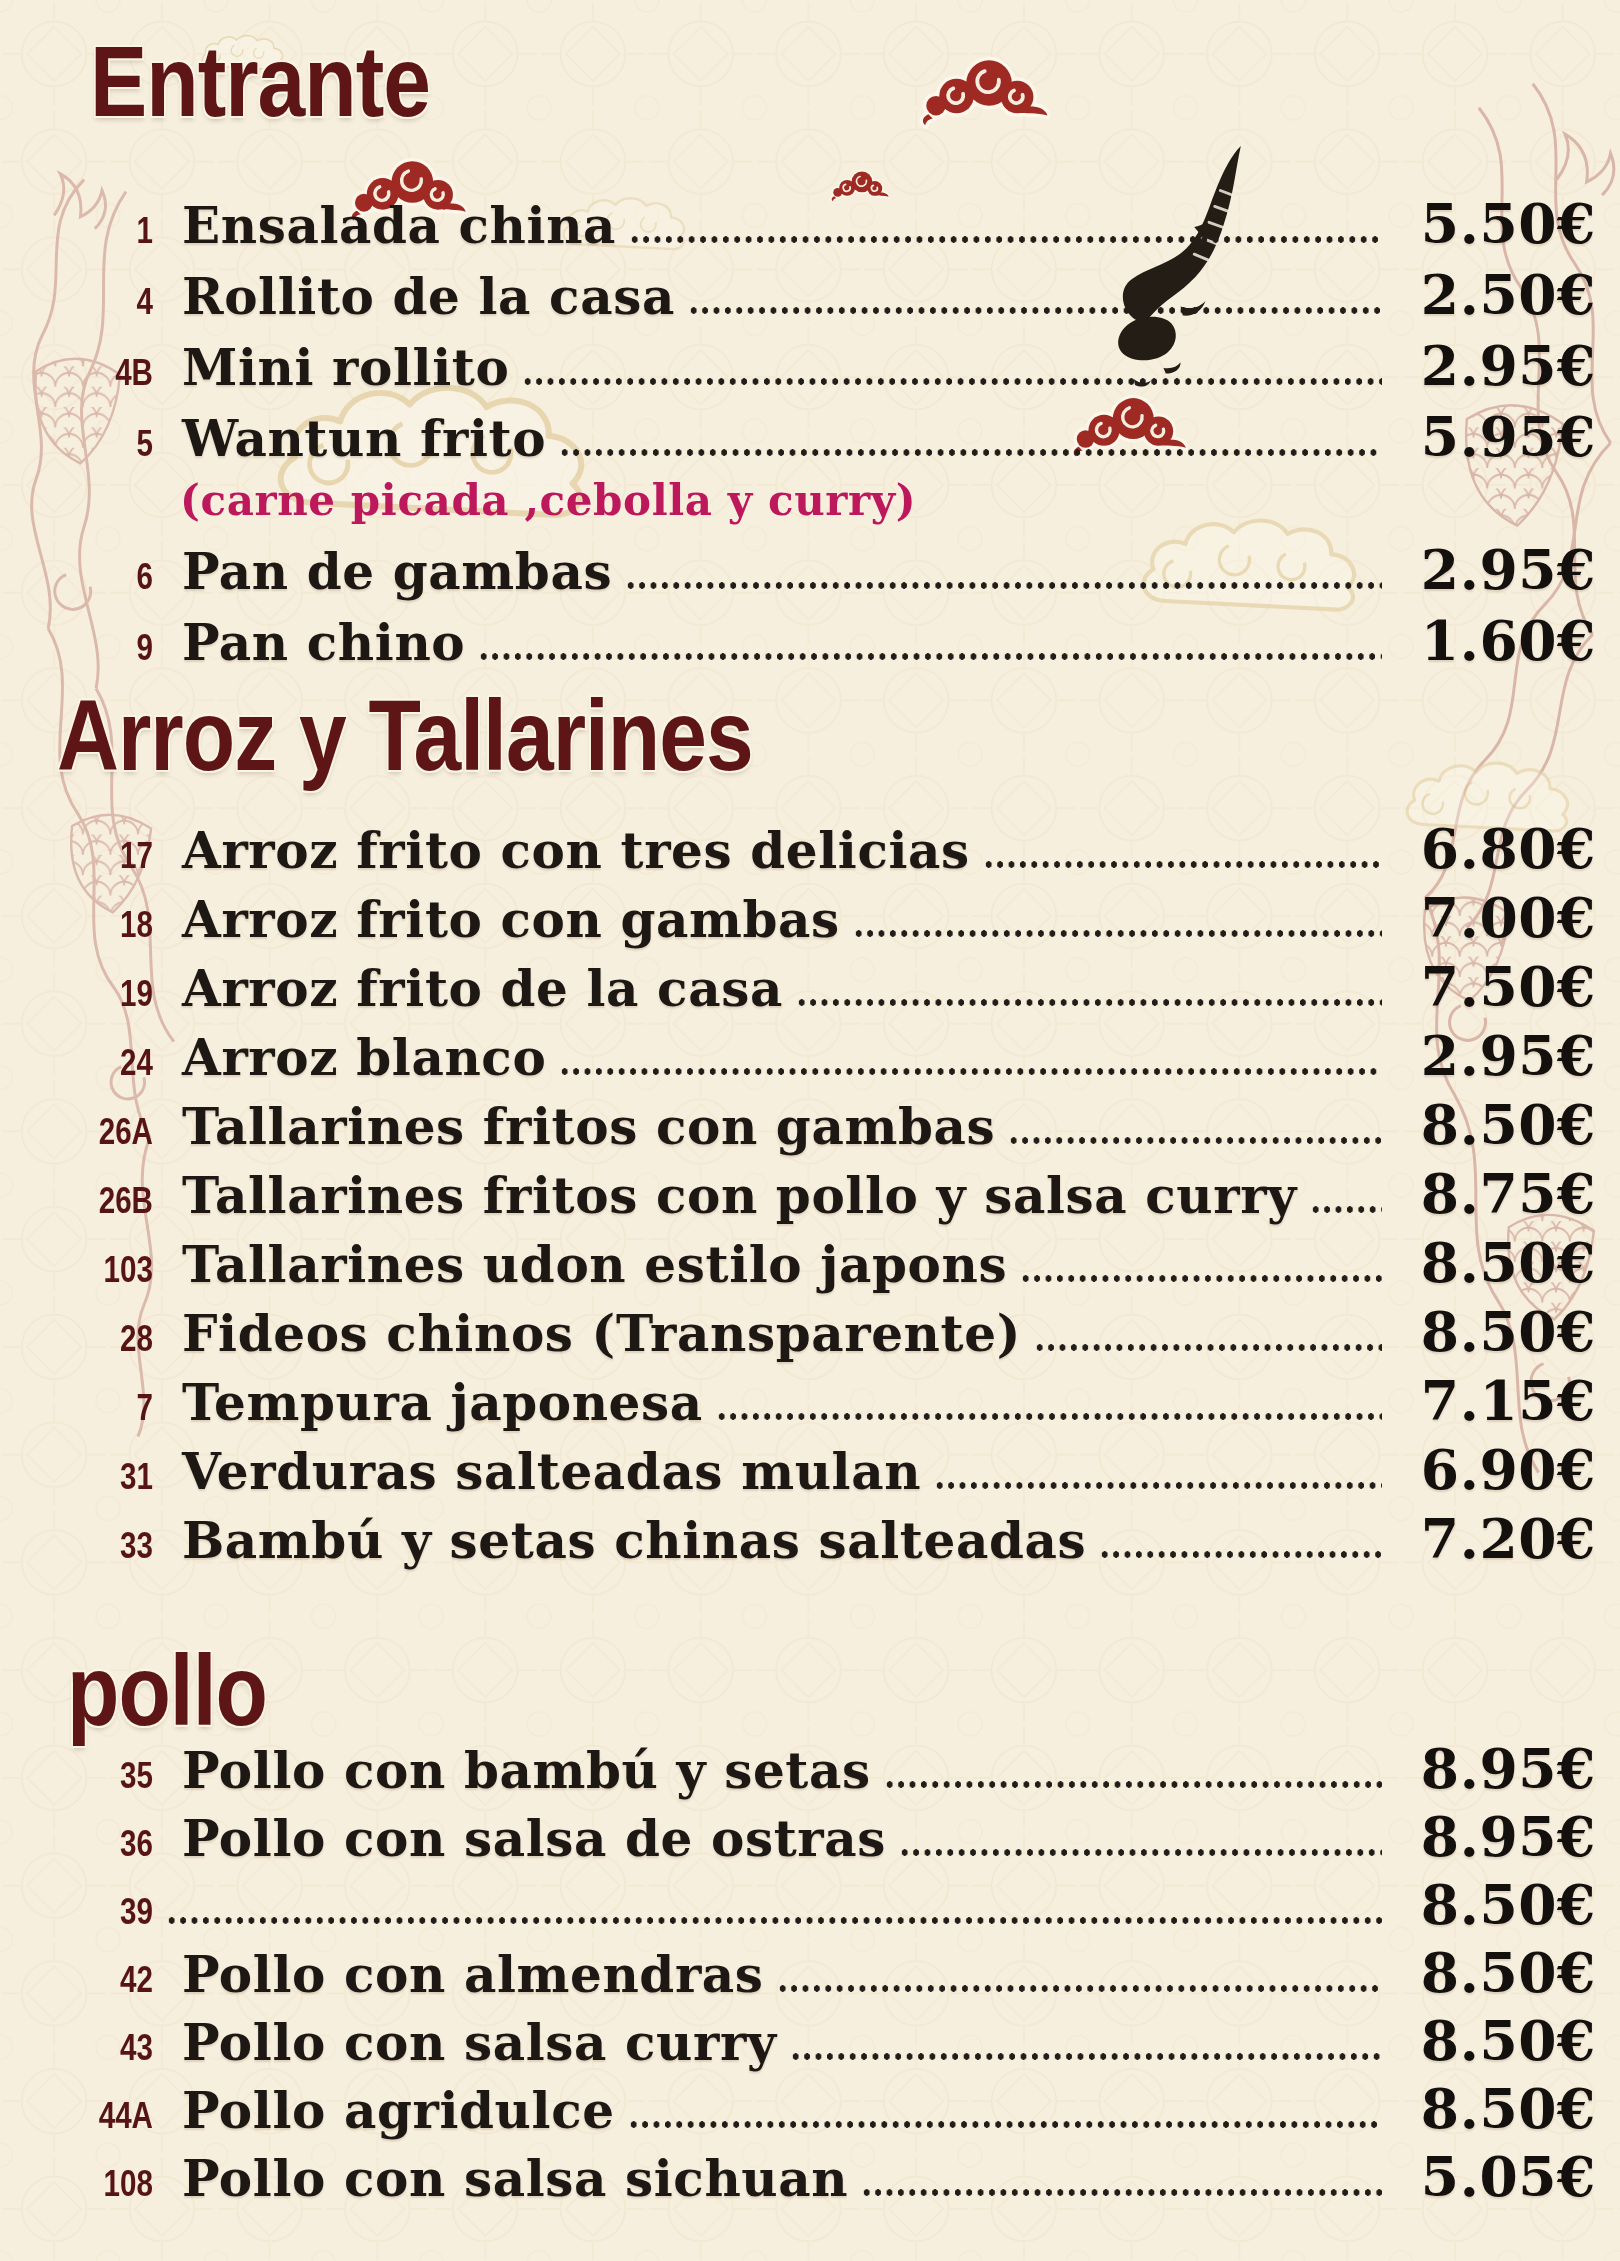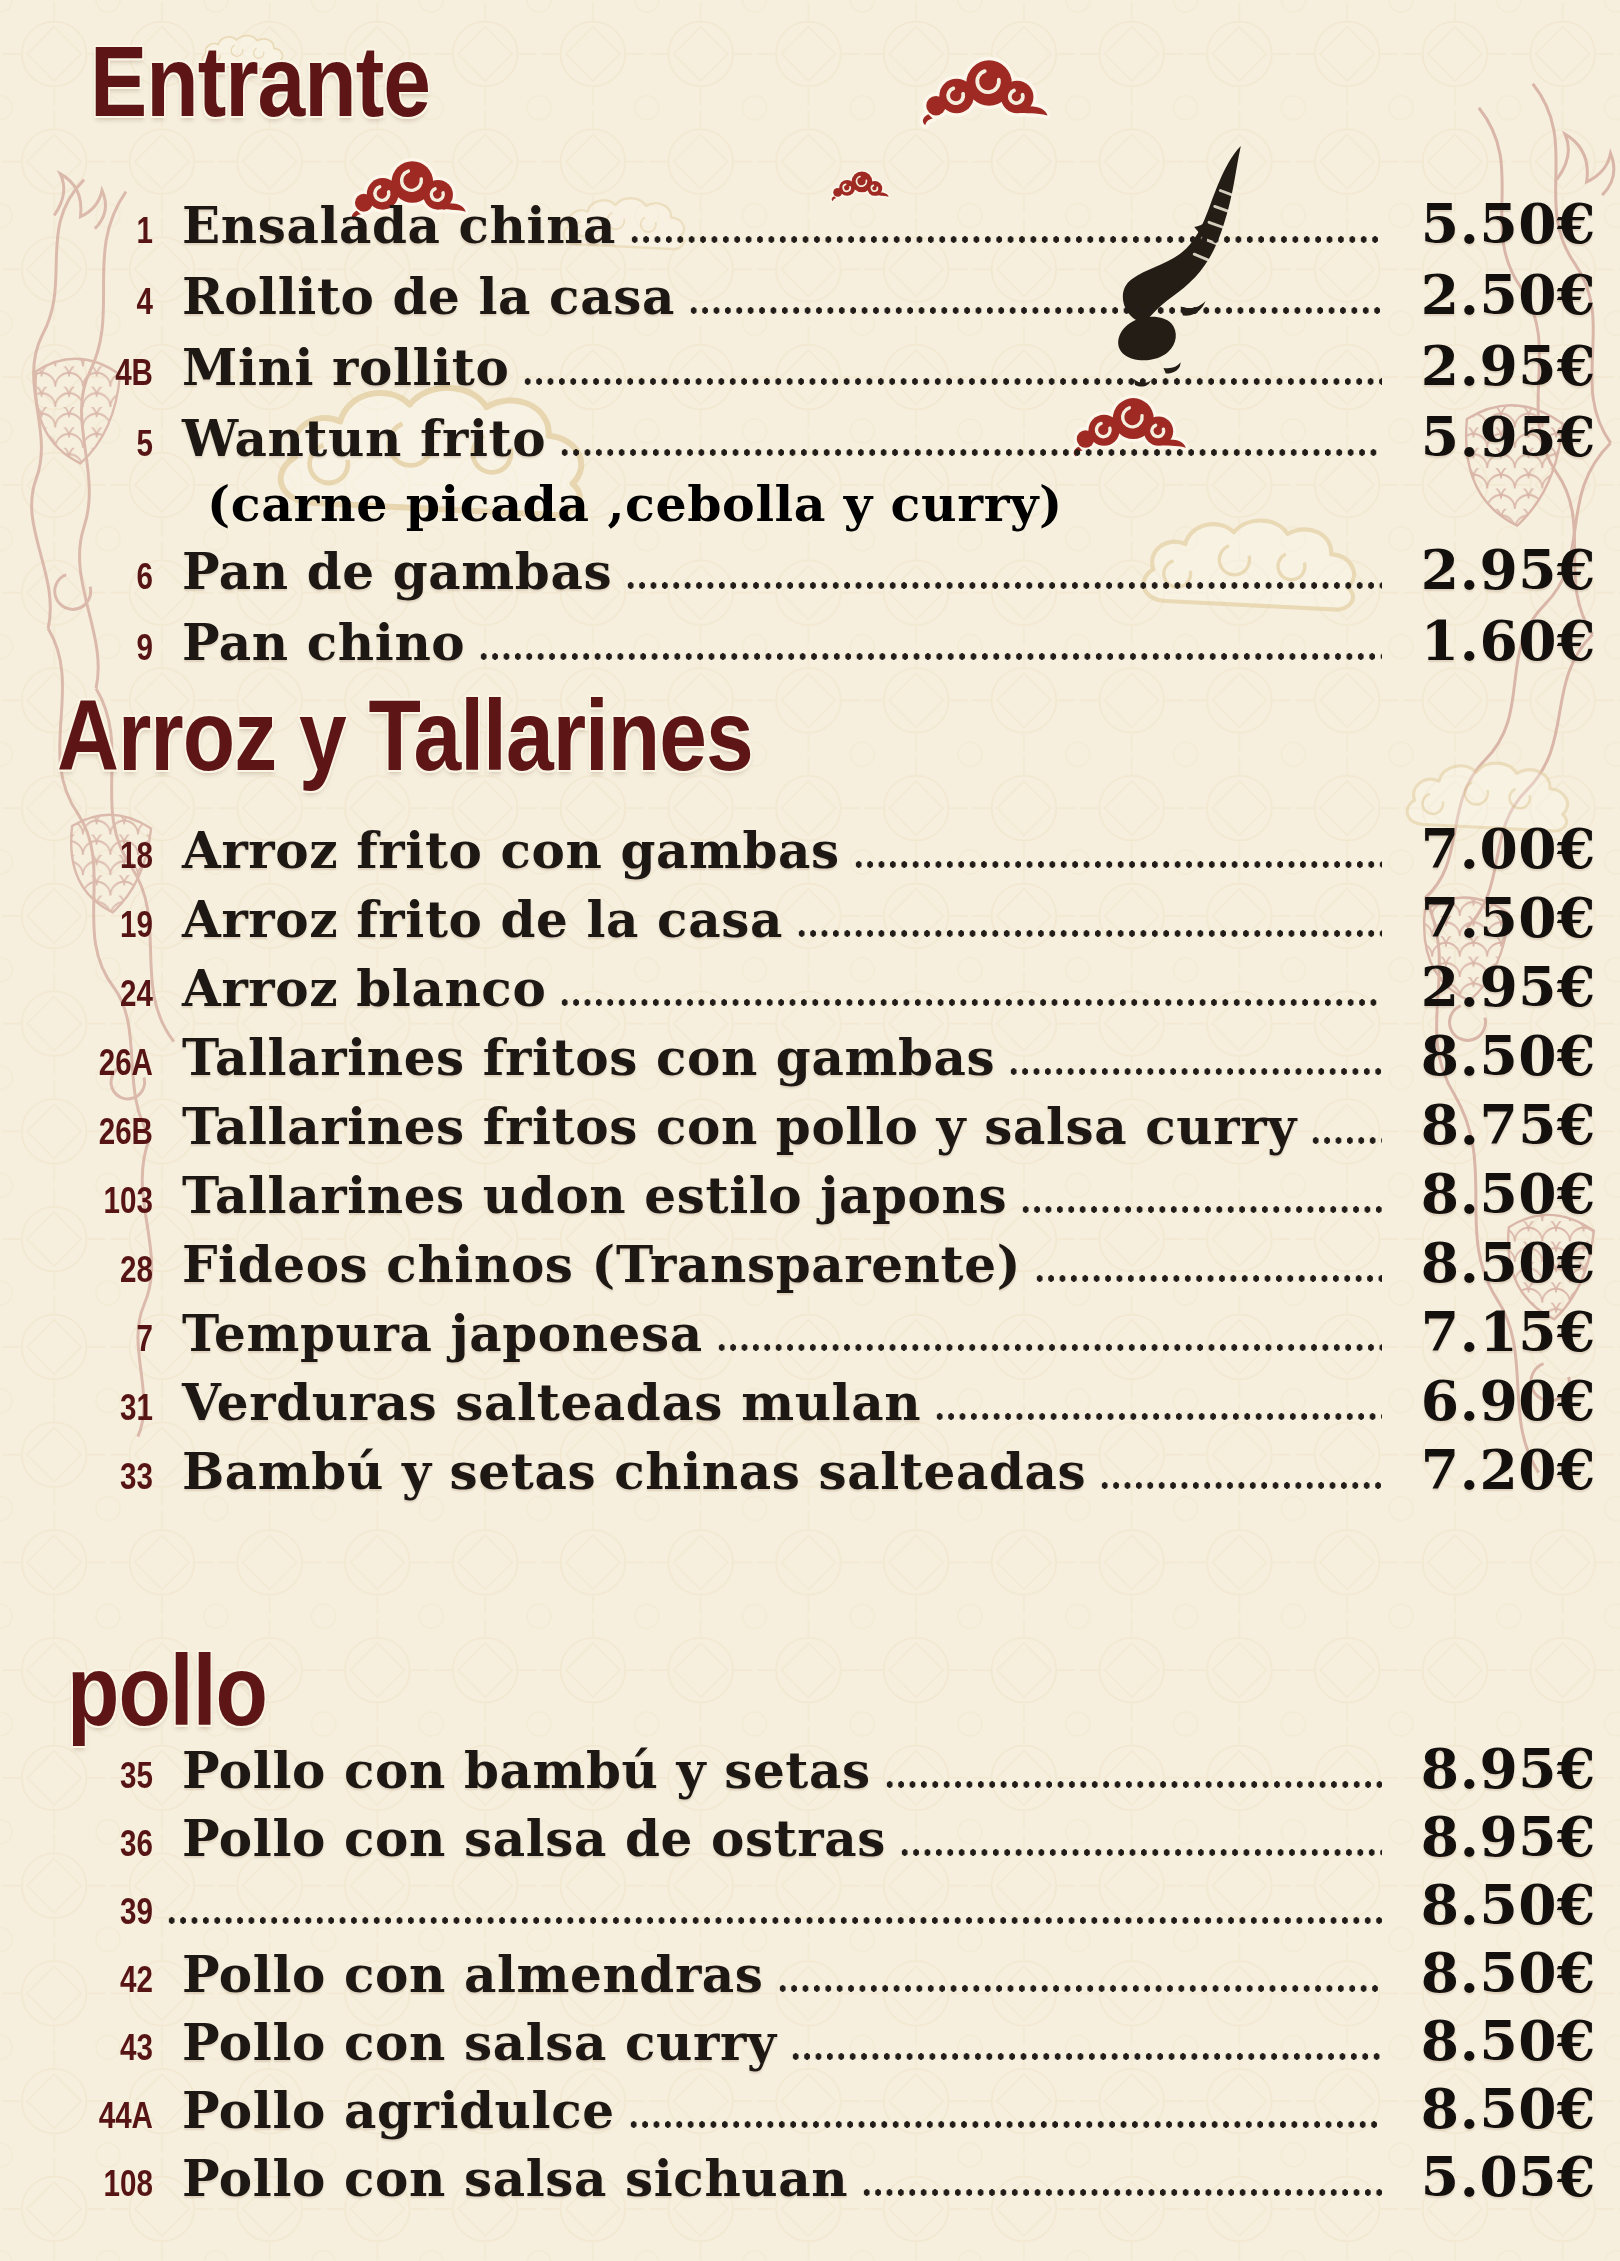--- a/index.html
+++ b/index.html
@@ -57,9 +57,8 @@
   }
   .descrow{padding-left:120px;}
   .desc{
-    font-weight:700; font-size:49px; line-height:1; color:#000000; letter-spacing:0.6px;
+    font-weight:700; font-size:42px; line-height:1; color:#be185d; letter-spacing:0.6px;
     white-space:nowrap;
-    margin-left:27px;
   }
 </style>
 </head>

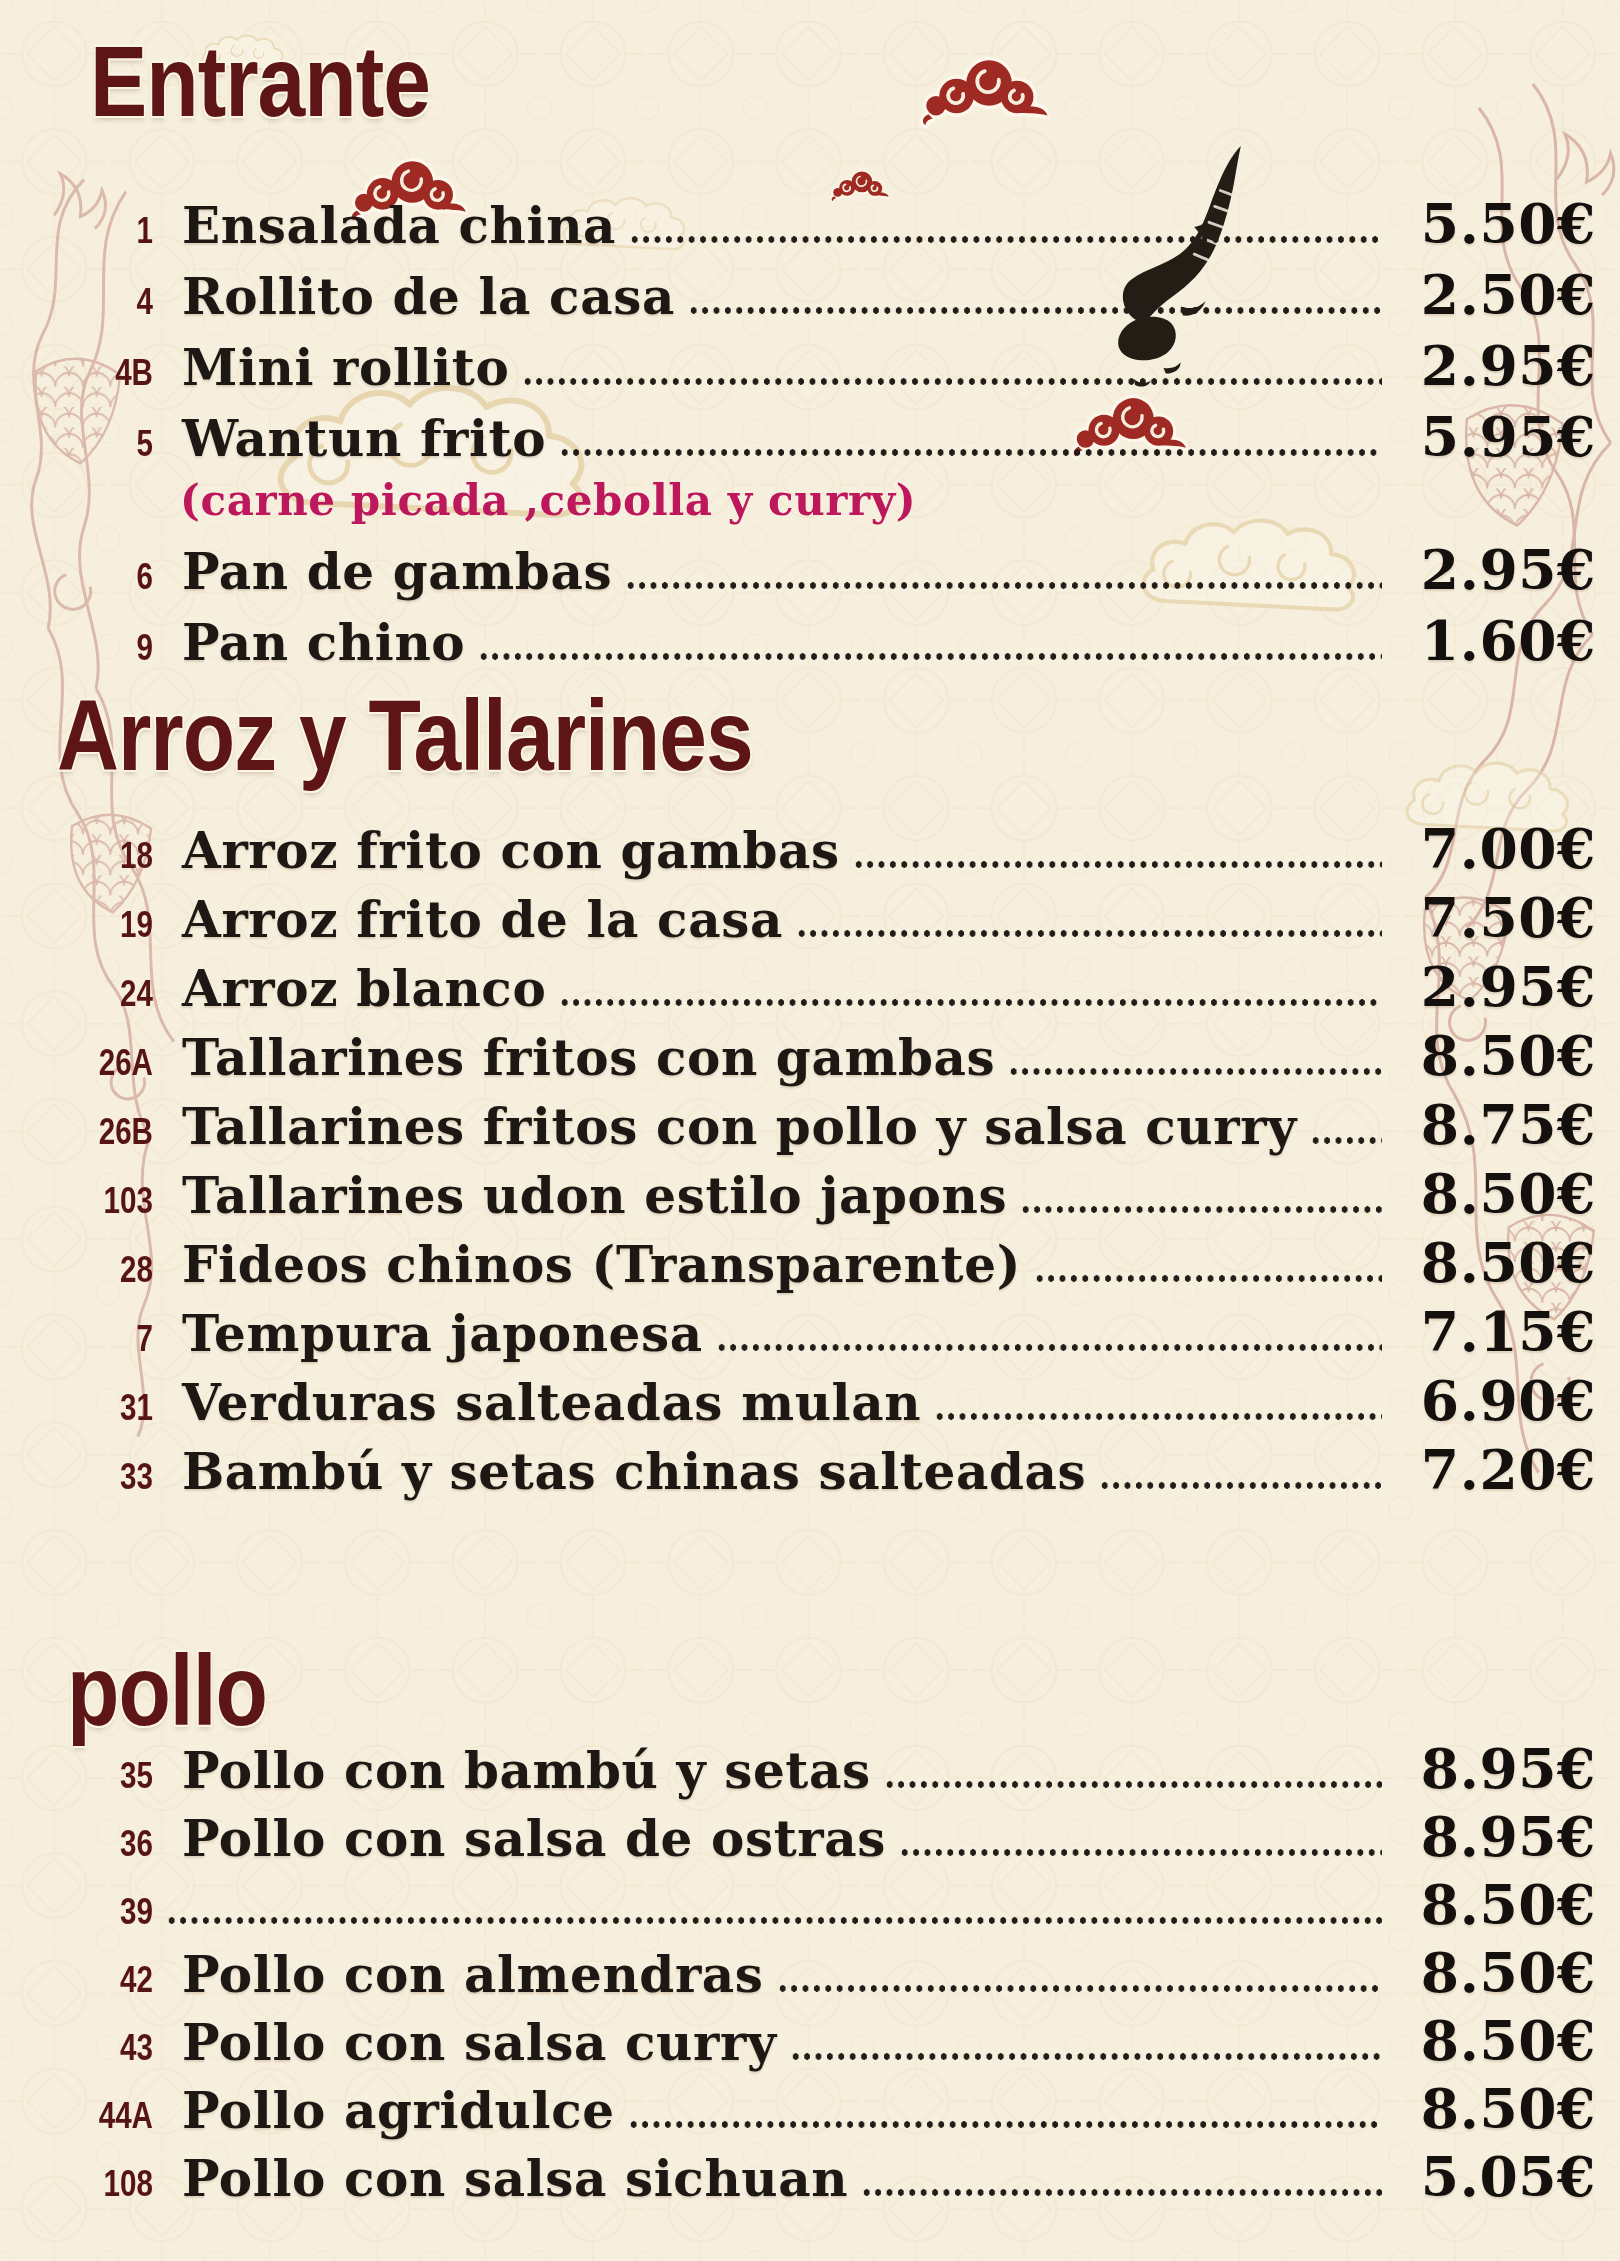--- a/index.html
+++ b/index.html
@@ -219,6 +219,12 @@
     <h1 class="sec-title t1">Arroz y Tallarines</h1>
     <div class="rows r1">
       <div class="row">
+        <span class="num">17</span>
+        <span class="nm">Arroz frito con tres delicias</span>
+        <span class="leader"></span>
+        <span class="price">6.80€</span>
+      </div>
+      <div class="row">
         <span class="num">18</span>
         <span class="nm">Arroz frito con gambas</span>
         <span class="leader"></span>

